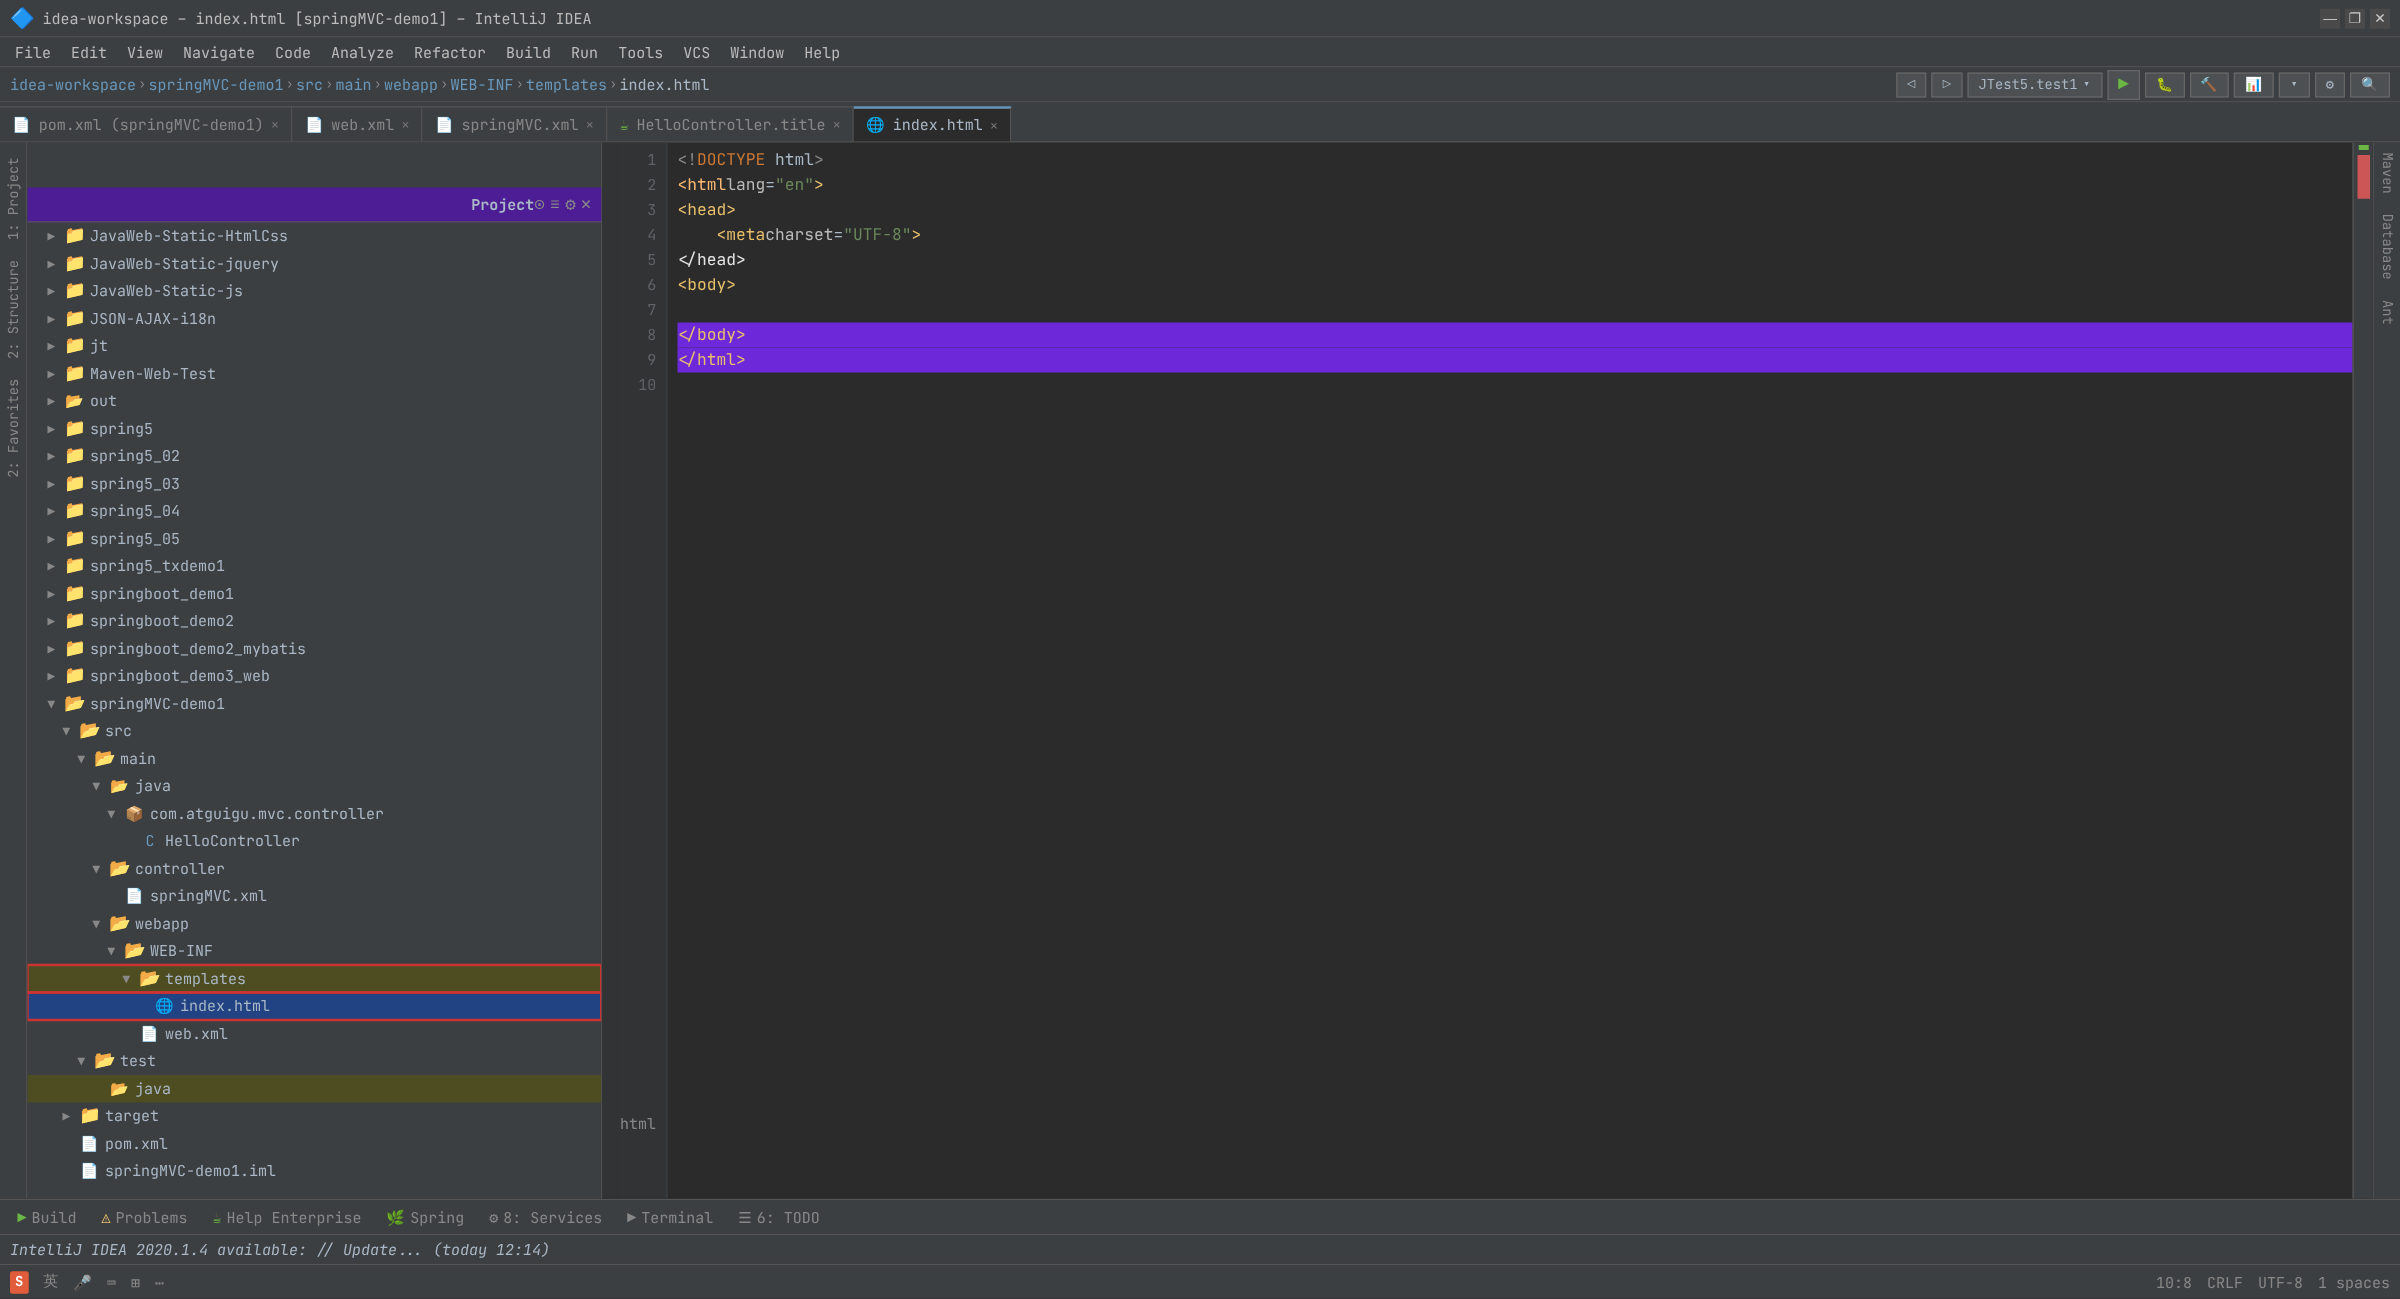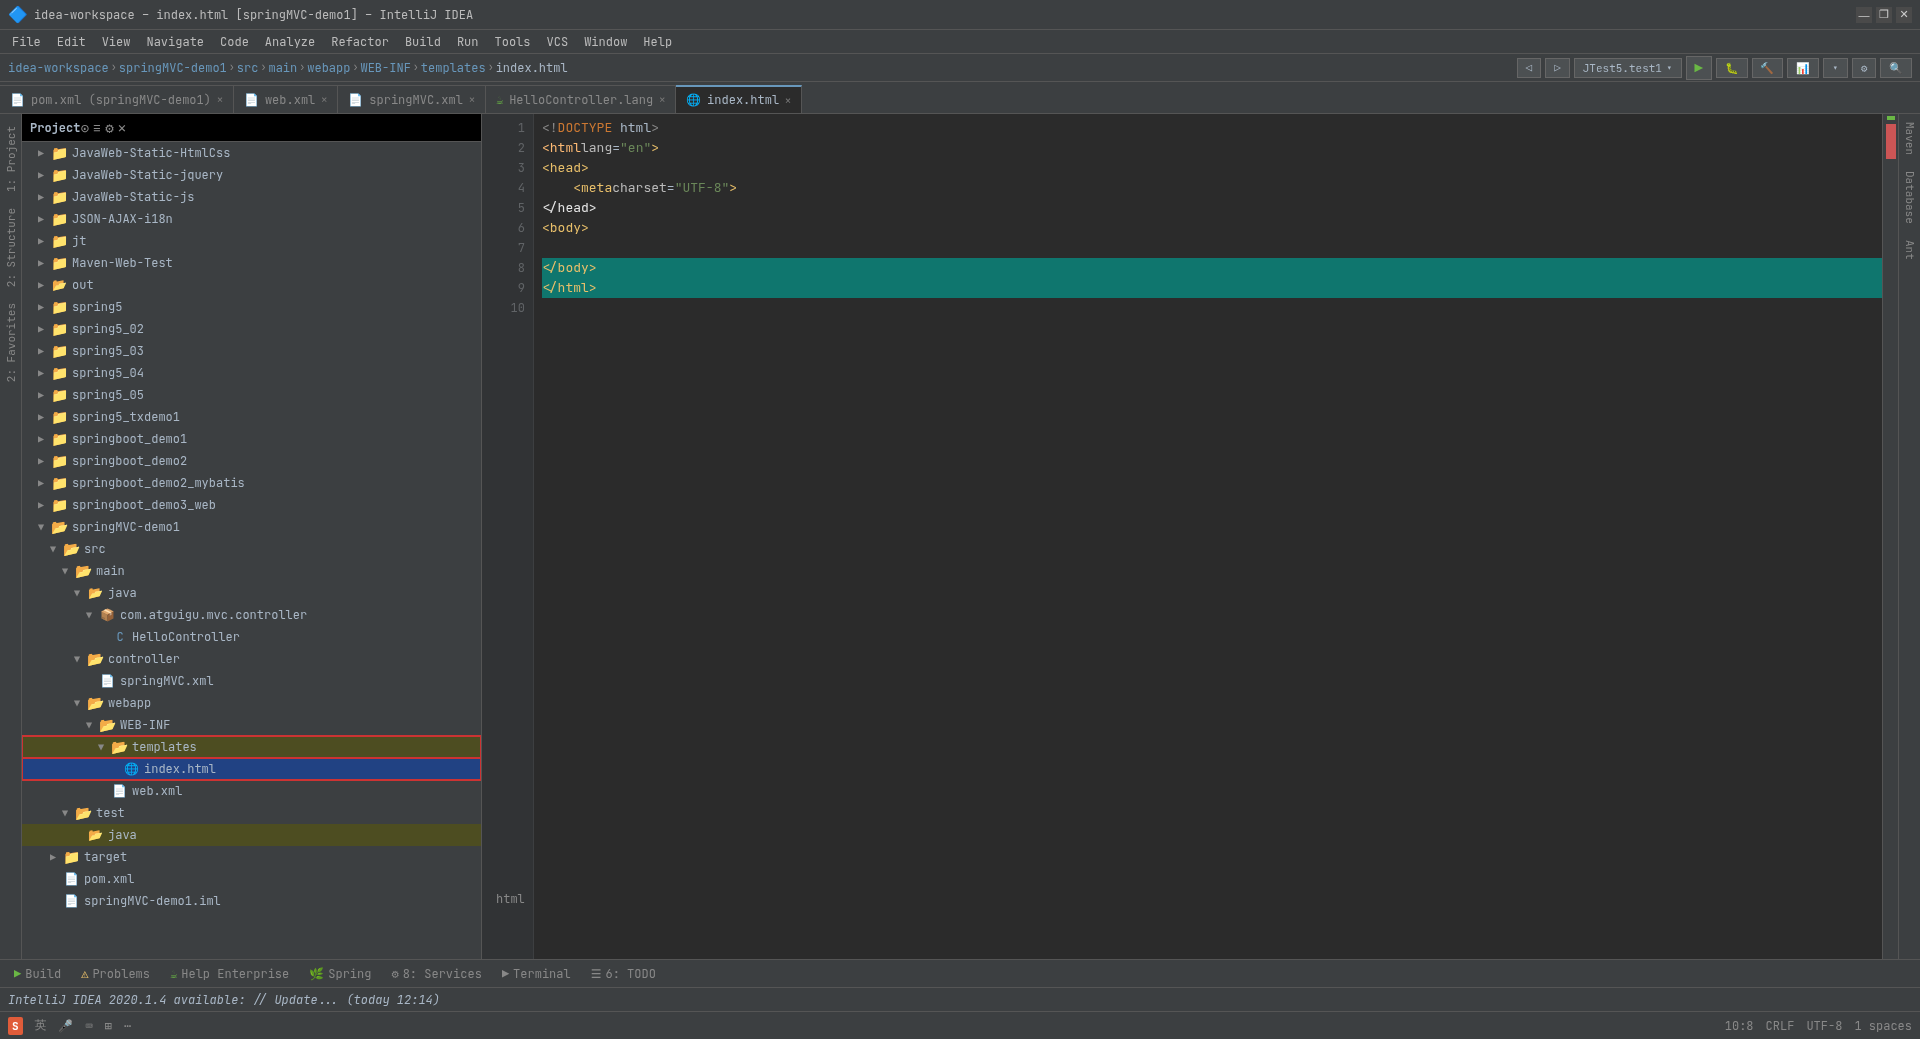--- a/index.html
+++ b/index.html
@@ -419,7 +419,7 @@
   </div>
   <div class="tab">
     <span class="tab-icon-java">☕</span>
-    <span>HelloController.lang</span>
+    <span>HelloController.title</span>
     <span class="tab-close">✕</span>
   </div>
   <div class="tab active">

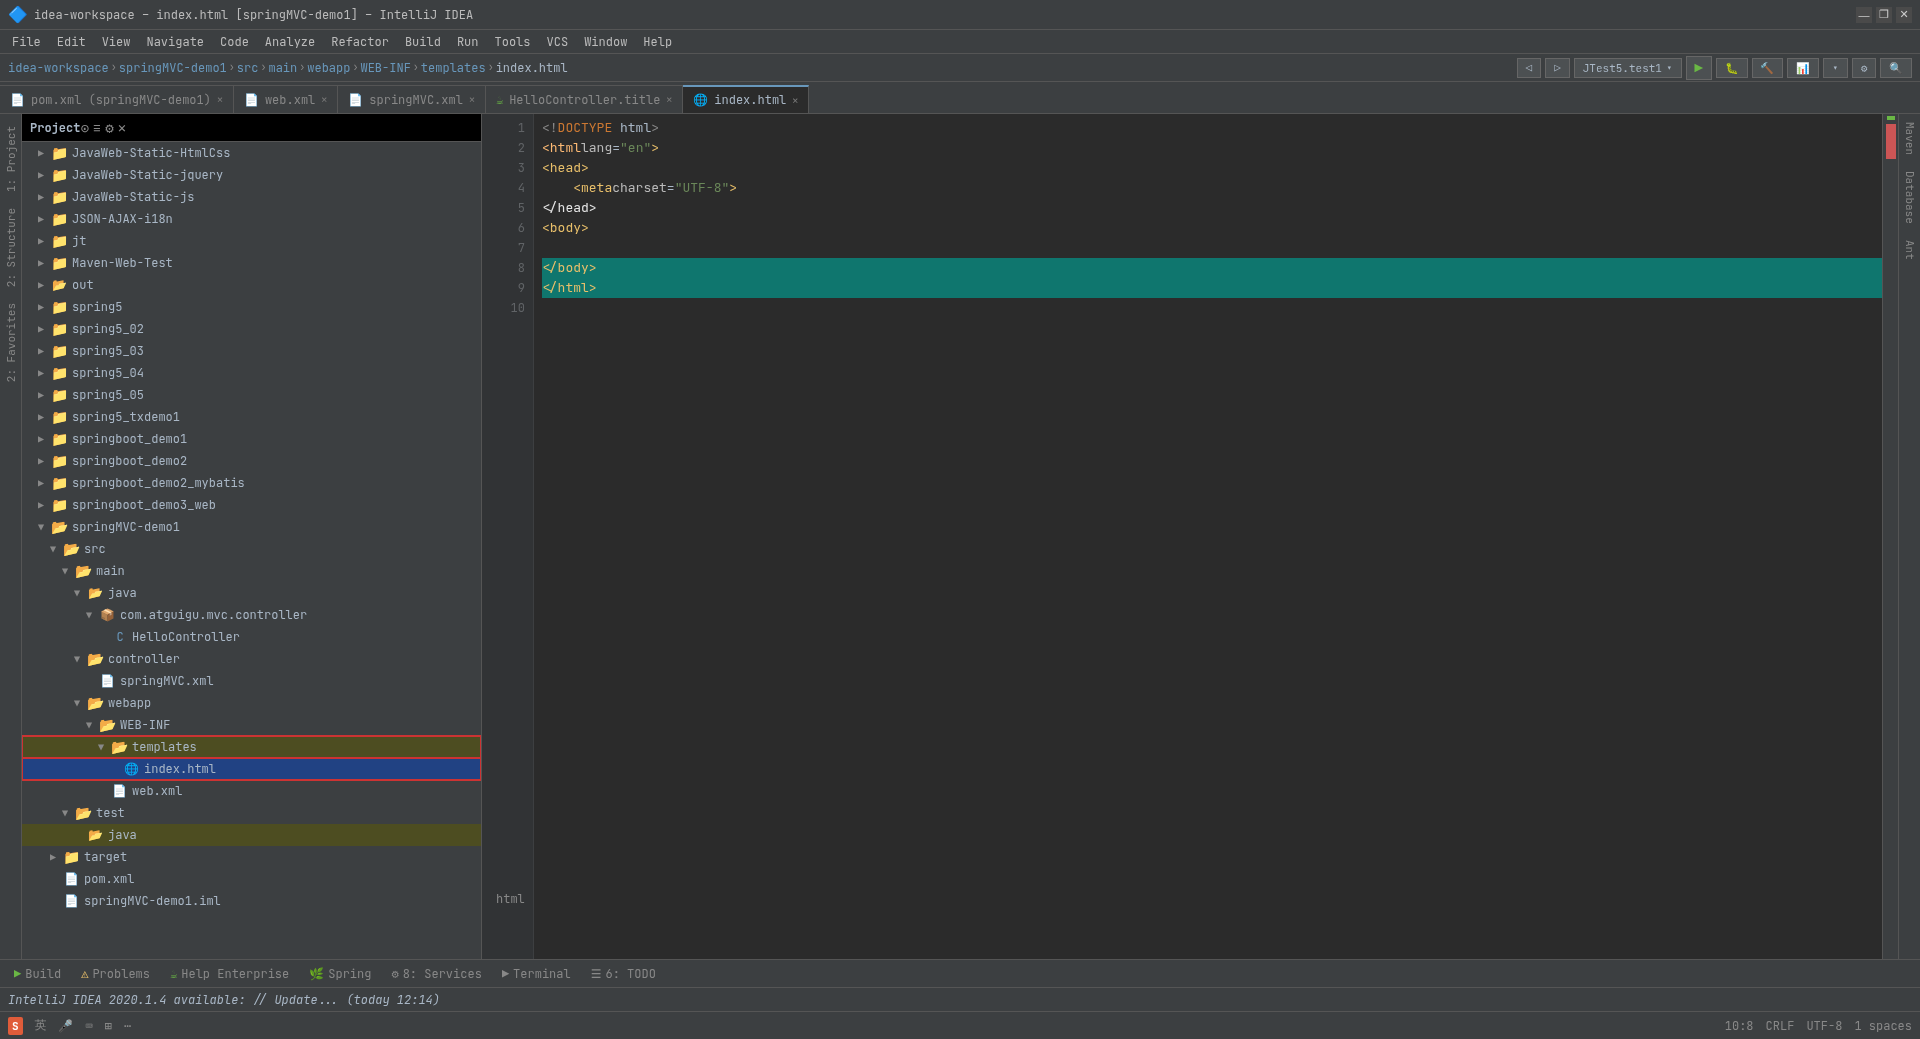--- a/index.html
+++ b/index.html
@@ -172,10 +172,11 @@
       height: 28px;
       display: flex;
       align-items: center;
-      justify-content: flex-start;
+      justify-content: flex-end;
       padding: 0 8px;
       border-bottom: 1px solid #555;
-      background: #000000;
+      background: #4c1d95;
+      margin-top: 36px;
     }
     .panel-title { font-size: 12px; color: #a9b7c6; font-weight: bold; }
     .panel-icons { display: flex; gap: 4px; }

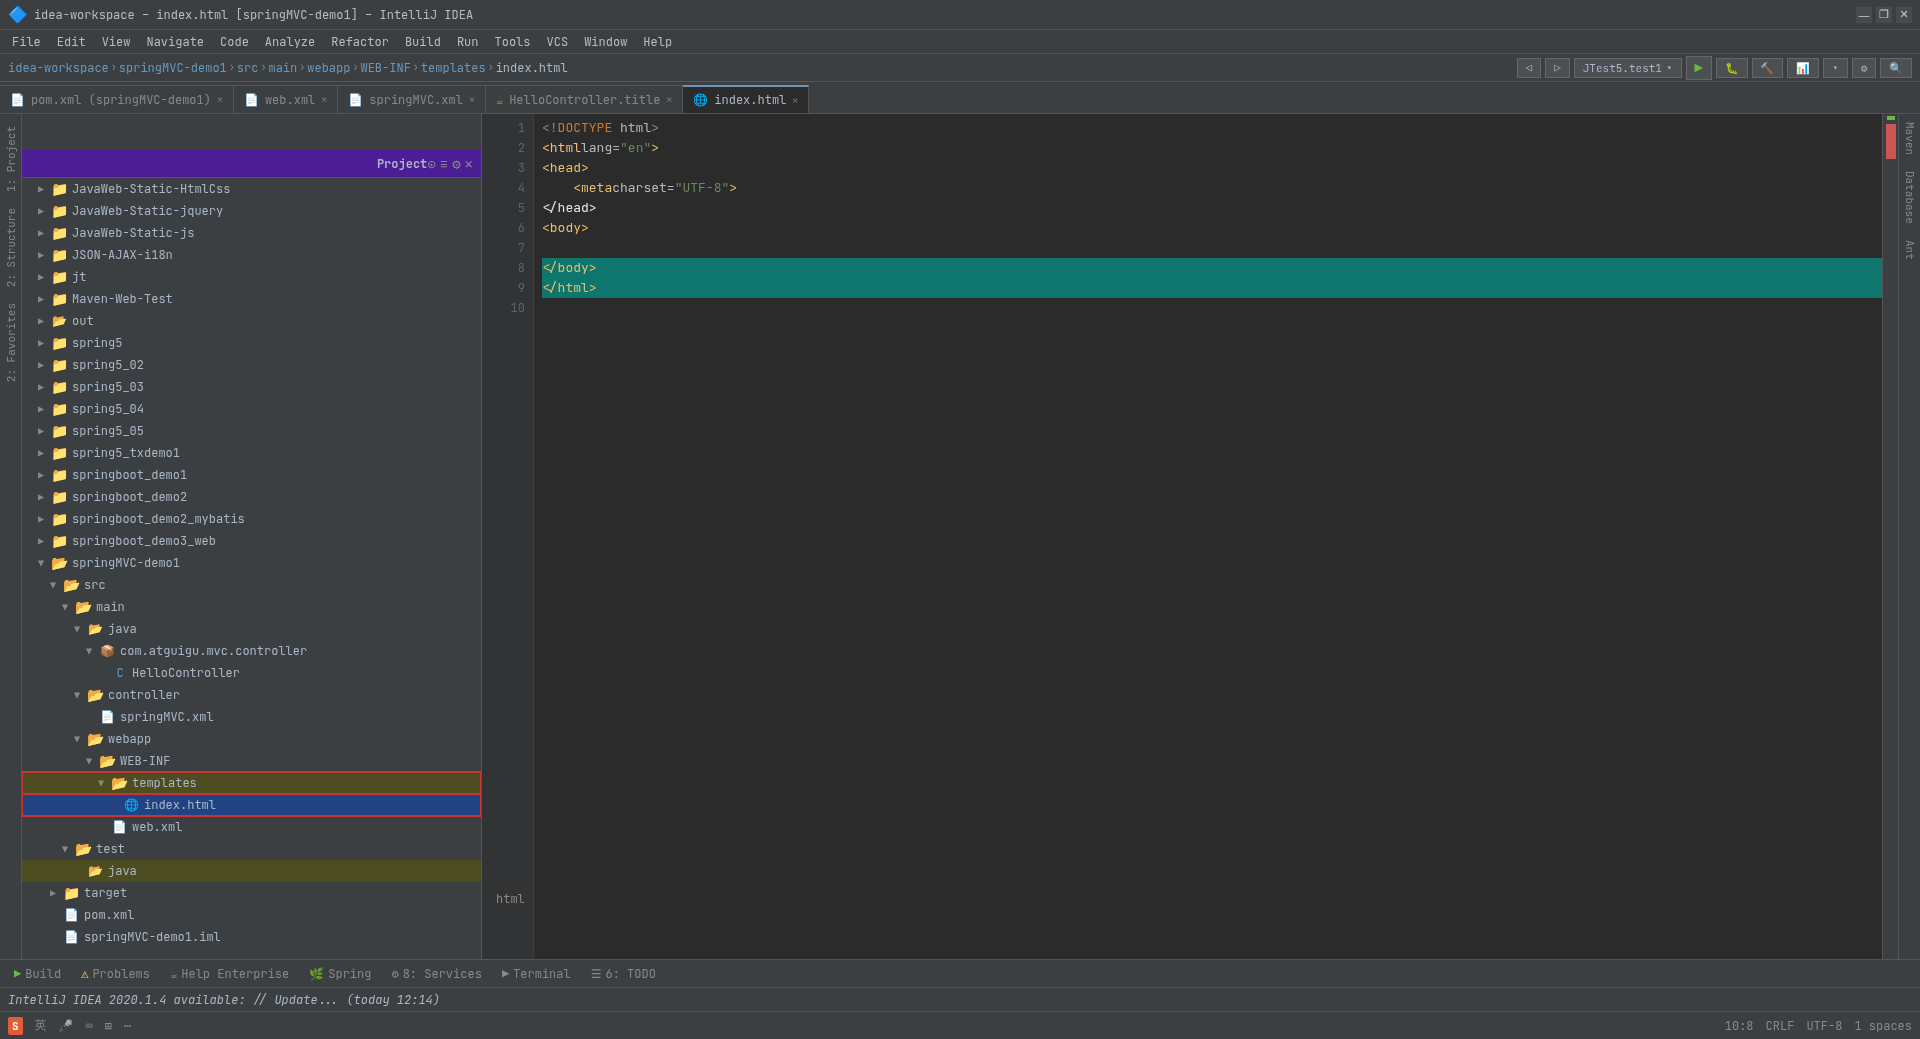--- a/index.html
+++ b/index.html
@@ -244,7 +244,7 @@
       align-items: center;
     }
     .code-line.active-line { background: #323232; }
-    .code-line.yellow-line { background: #0f766e; }
+    .code-line.yellow-line { background: #6d28d9; }
     
     .status-bar {
       height: 28px;

